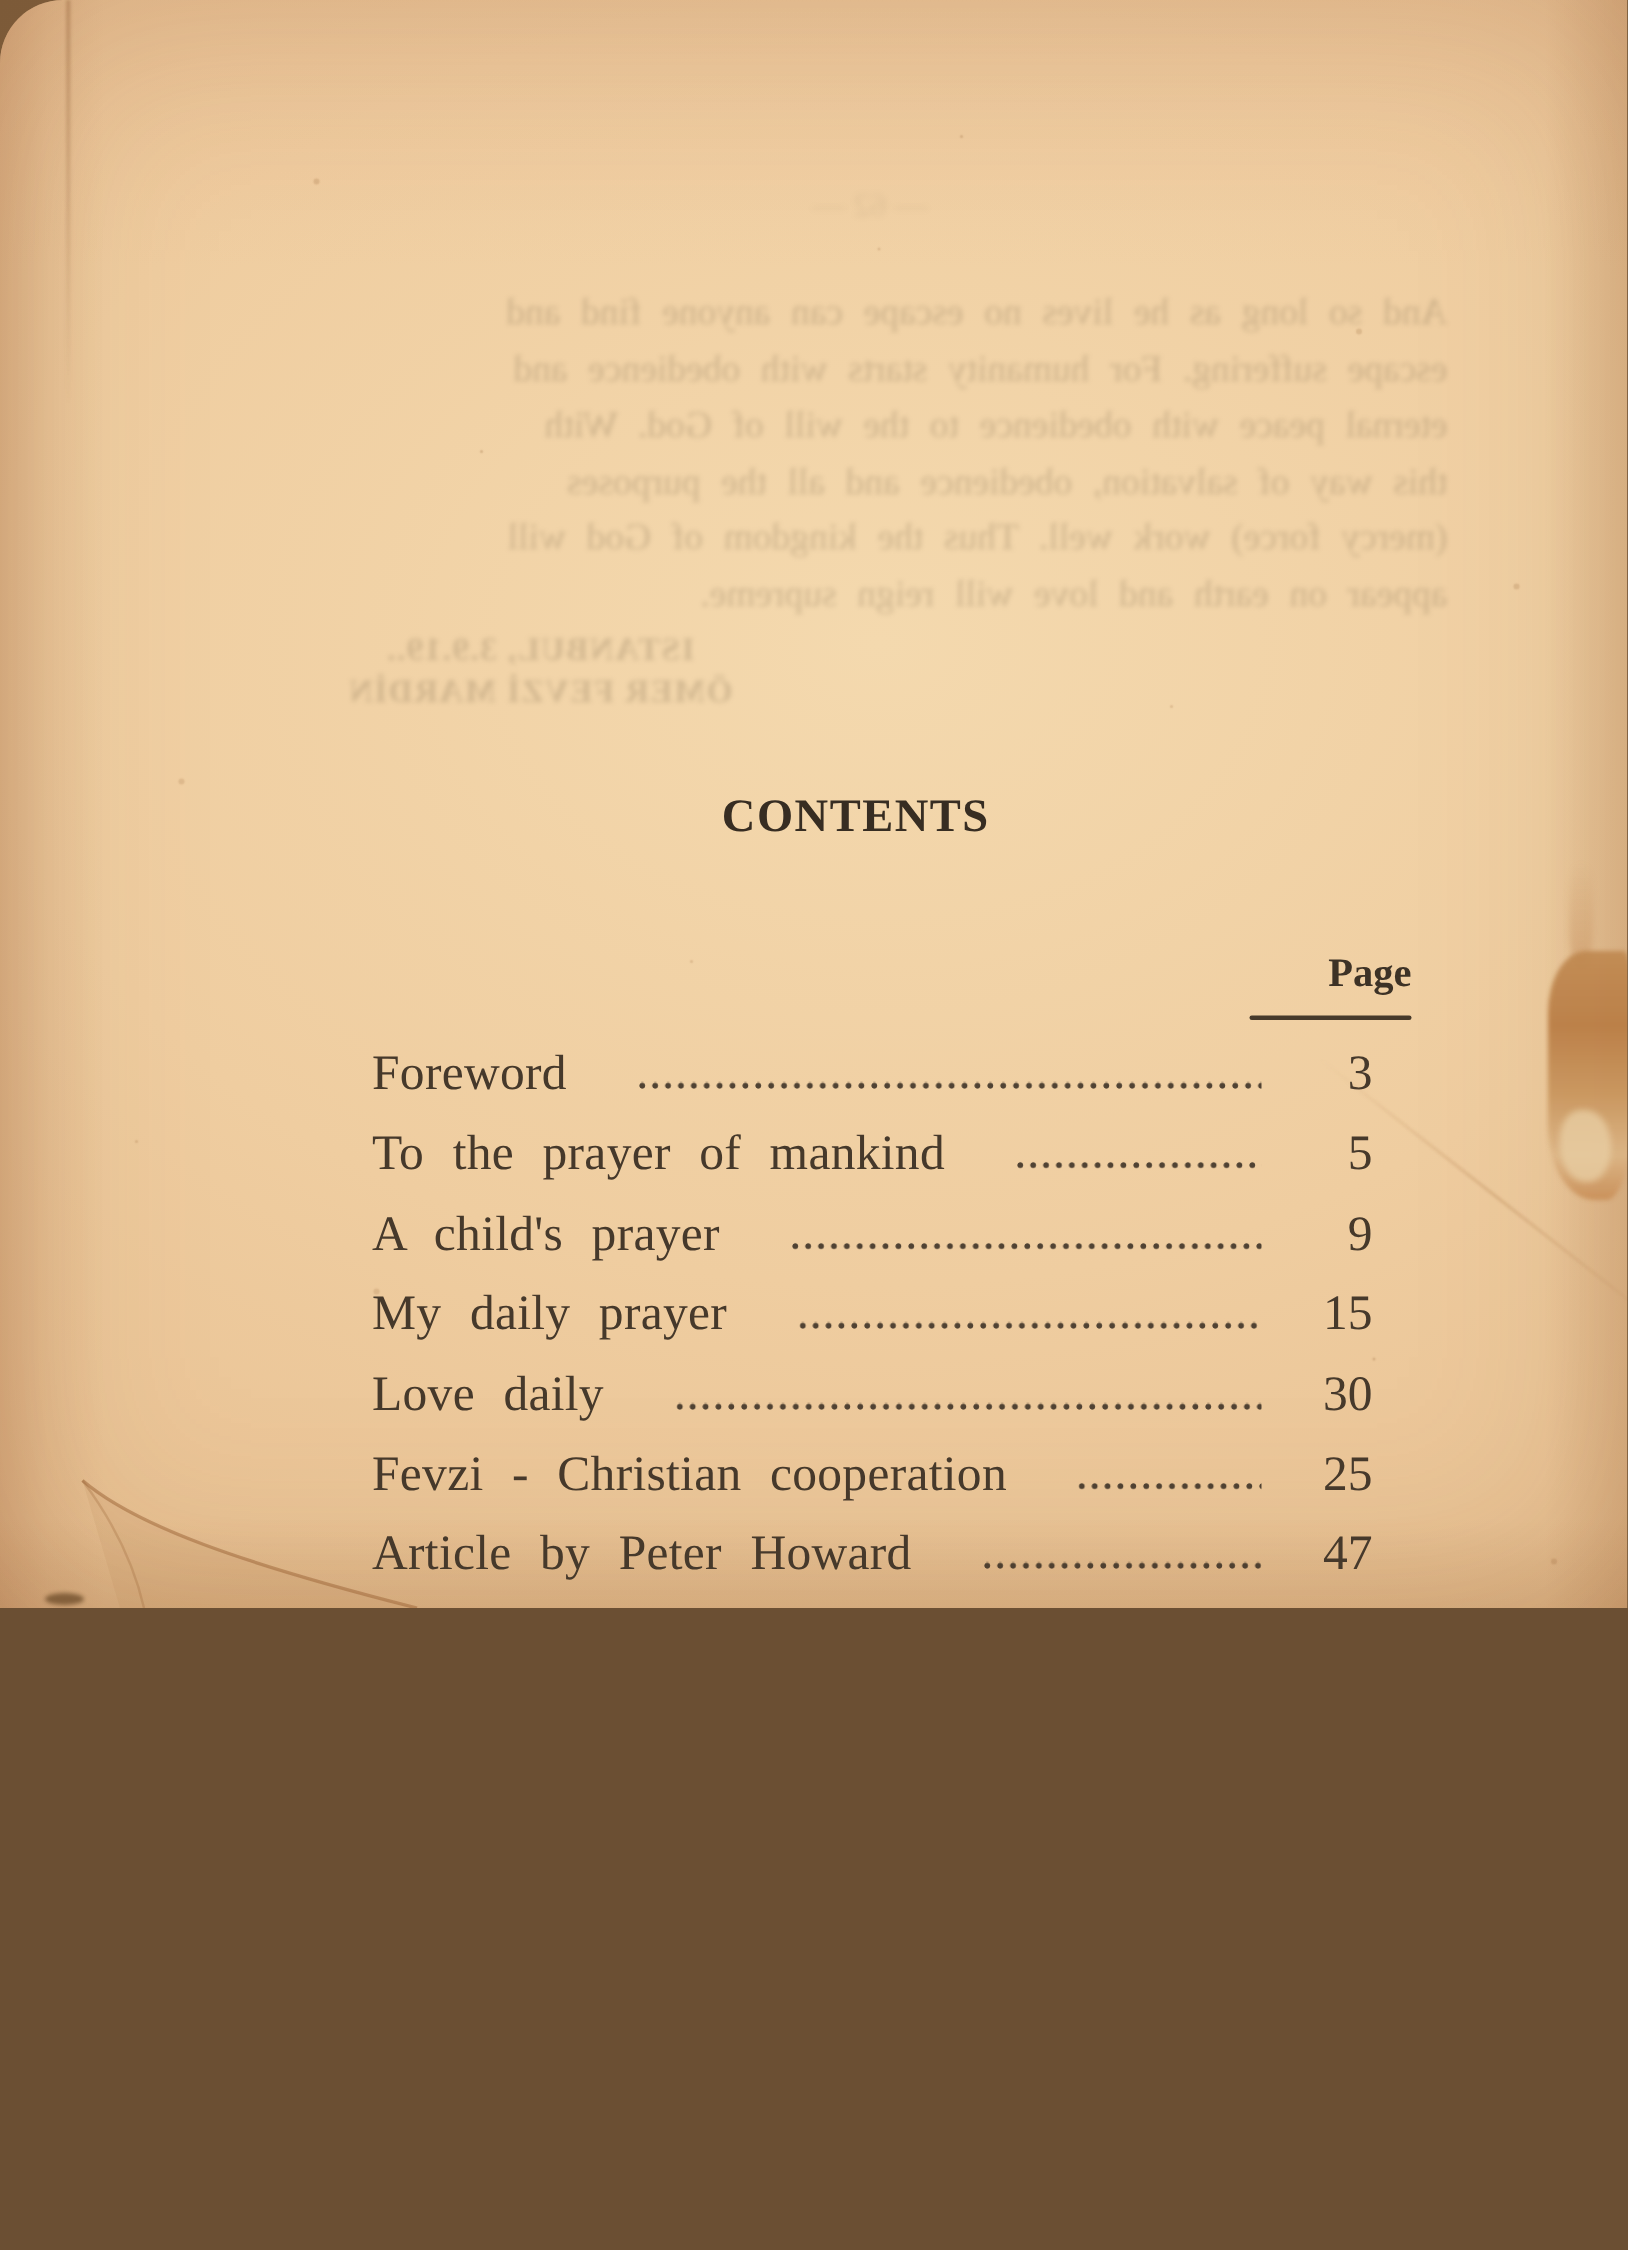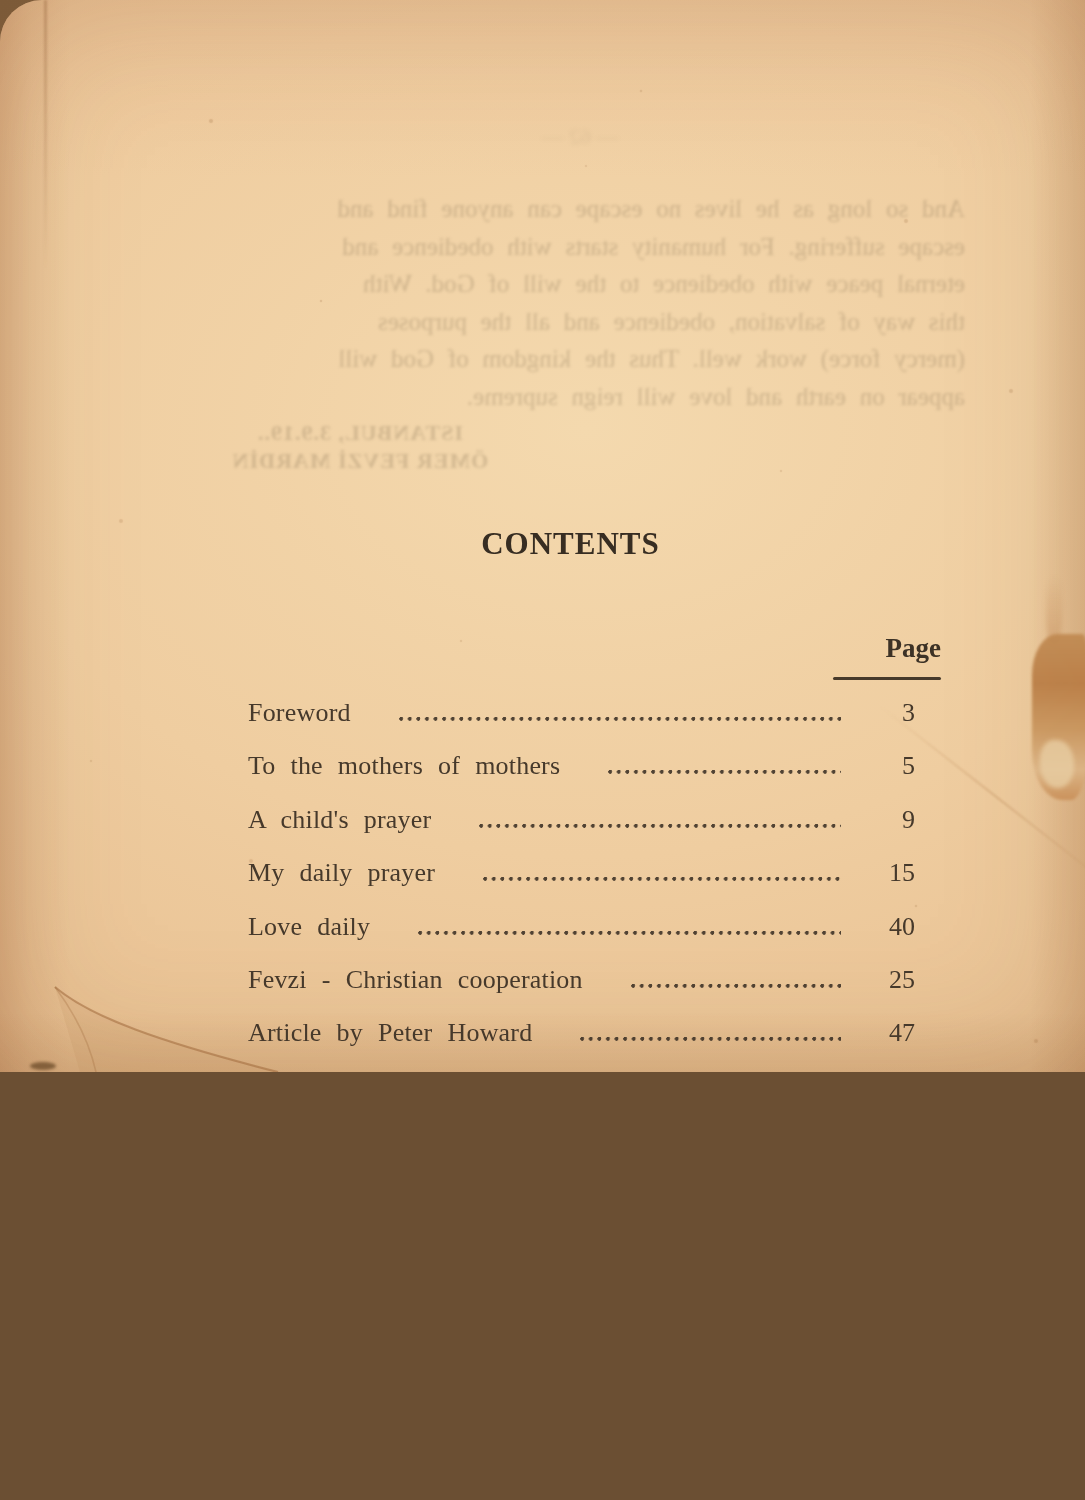--- a/index.html
+++ b/index.html
@@ -54,7 +54,7 @@
   .page-col .label{font-size:27px;font-weight:bold;color:#3d3226;}
   .page-col .rule{margin-top:13px;height:3px;background:#473a2b;border-radius:2px;}
   .toc{position:absolute;top:698px;left:248px;width:667px;color:#46392b;}
-  .toc-row{display:flex;align-items:baseline;height:53.4px;font-size:26px;justify-content:flex-end;}
+  .toc-row{display:flex;align-items:baseline;height:53.4px;font-size:33px;justify-content:flex-end;}
   .toc-title{word-spacing:.32em;letter-spacing:.2px;white-space:nowrap;}
   .leader{flex:1 1 auto;display:inline-block;height:5px;margin:0 24px 0 48px;
     background-image:radial-gradient(circle at 2.2px 2.8px, rgba(58,47,36,.88) 1.7px, rgba(58,47,36,0) 2.2px);

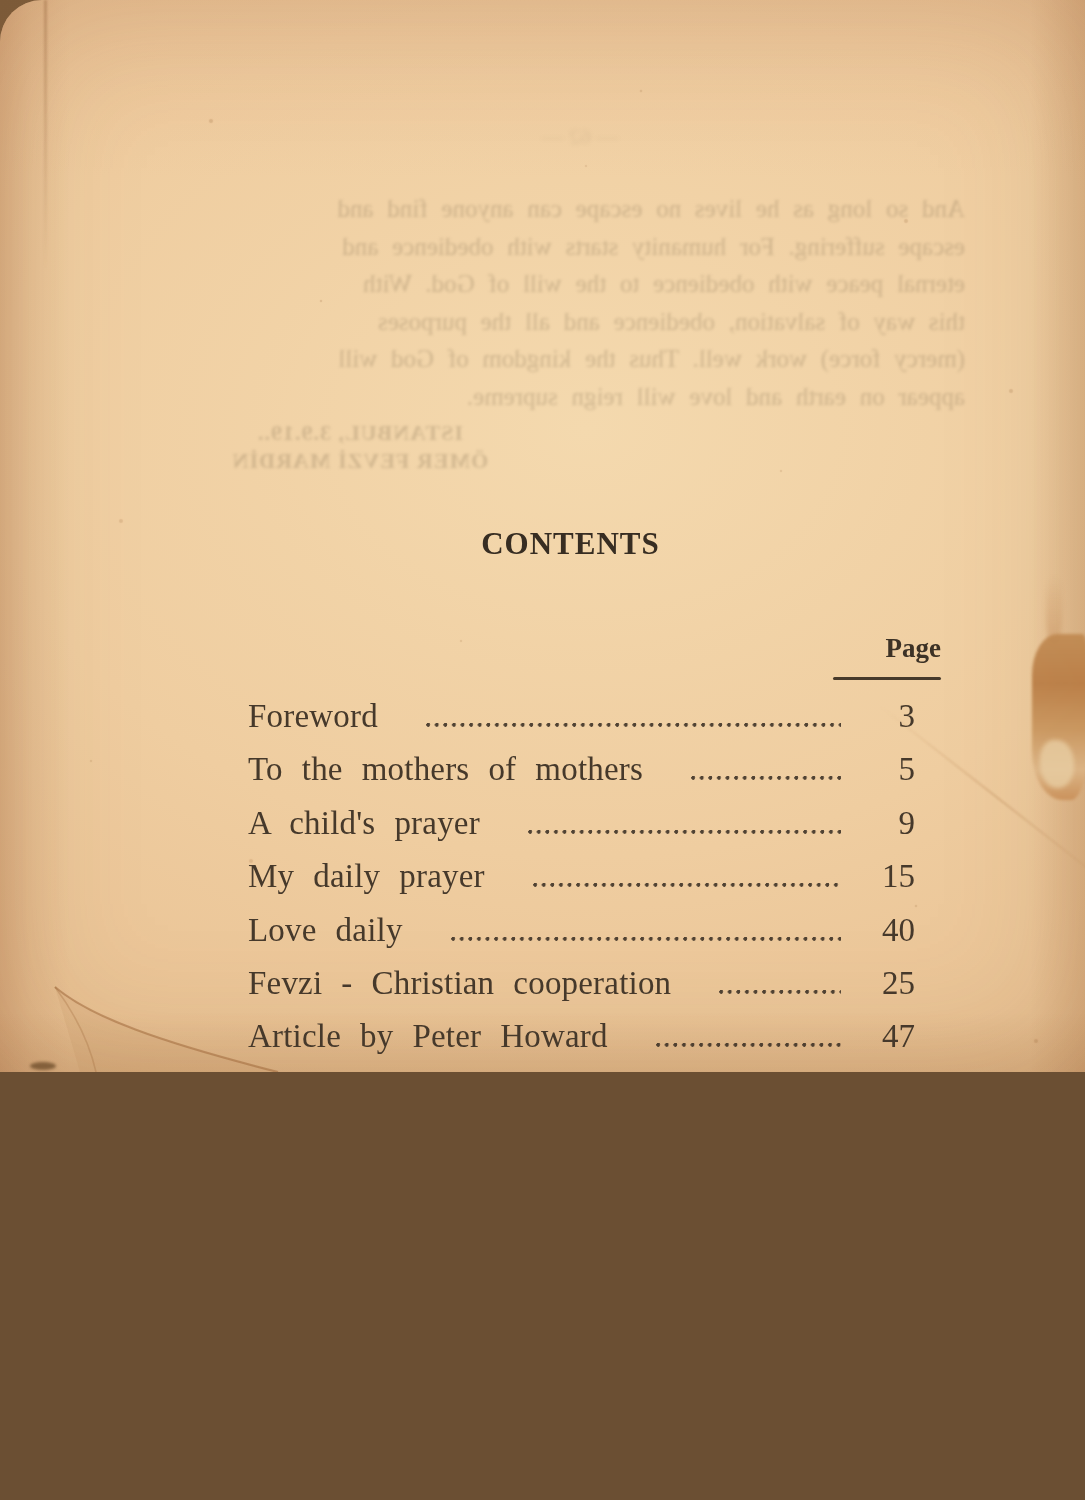--- a/index.html
+++ b/index.html
@@ -119,7 +119,7 @@
         <span class="toc-page">3</span>
       </div>
       <div class="toc-row">
-        <span class="toc-title">To the mothers of mothers</span>
+        <span class="toc-title">To the prayer of mankind</span>
         <span class="leader"></span>
         <span class="toc-page">5</span>
       </div>

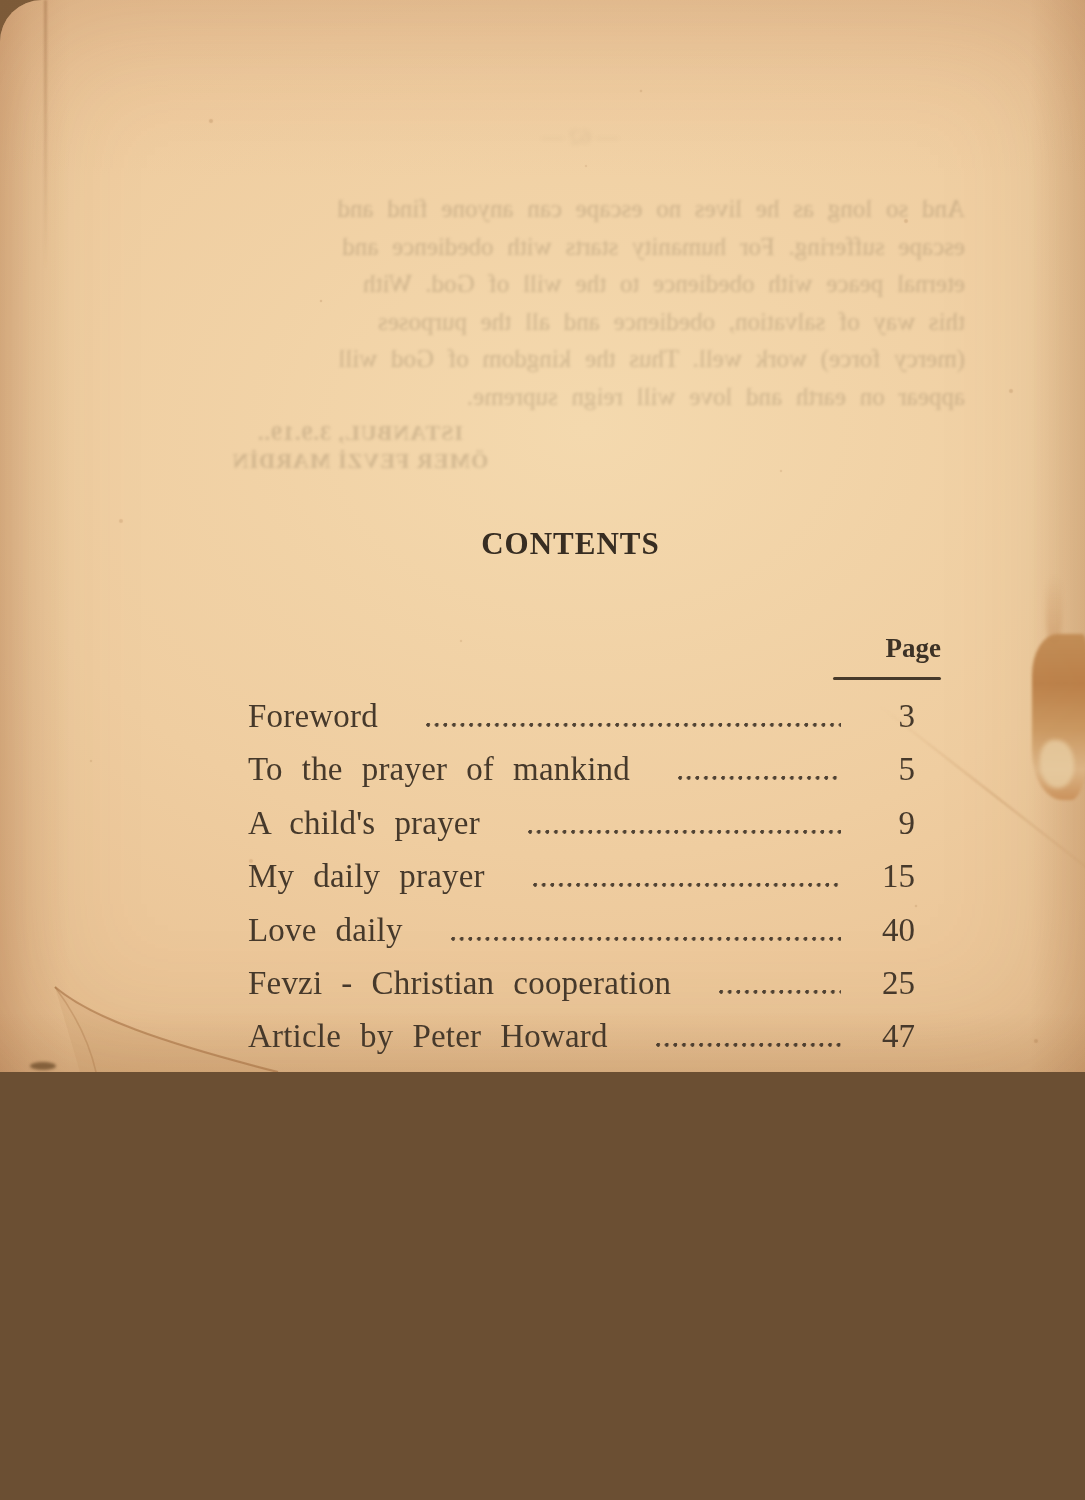--- a/index.html
+++ b/index.html
@@ -136,7 +136,7 @@
       <div class="toc-row">
         <span class="toc-title">Love daily</span>
         <span class="leader"></span>
-        <span class="toc-page">40</span>
+        <span class="toc-page">30</span>
       </div>
       <div class="toc-row">
         <span class="toc-title">Fevzi - Christian cooperation</span>

